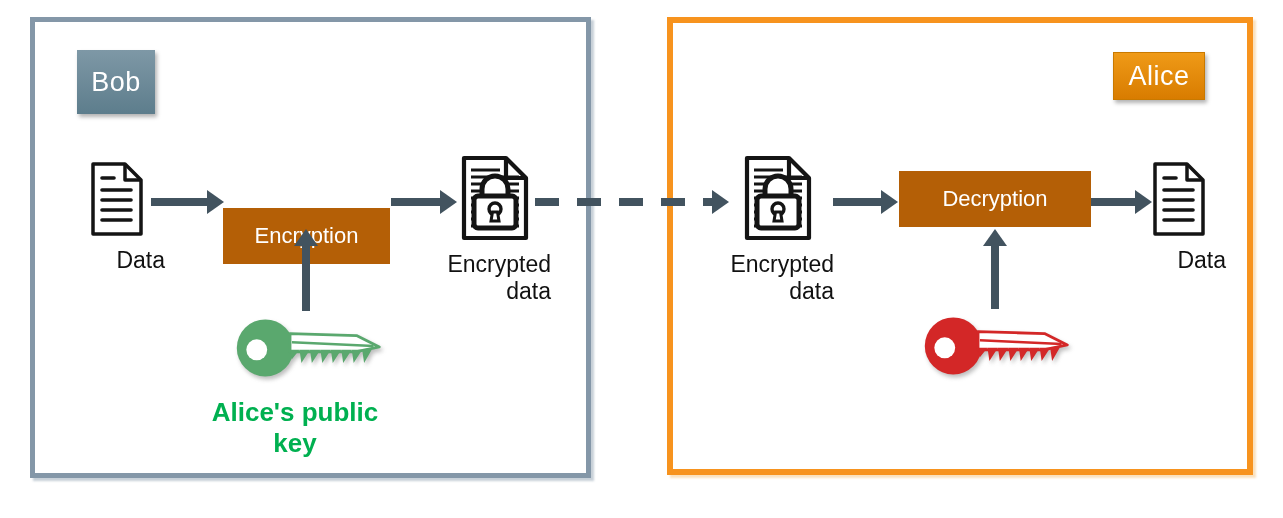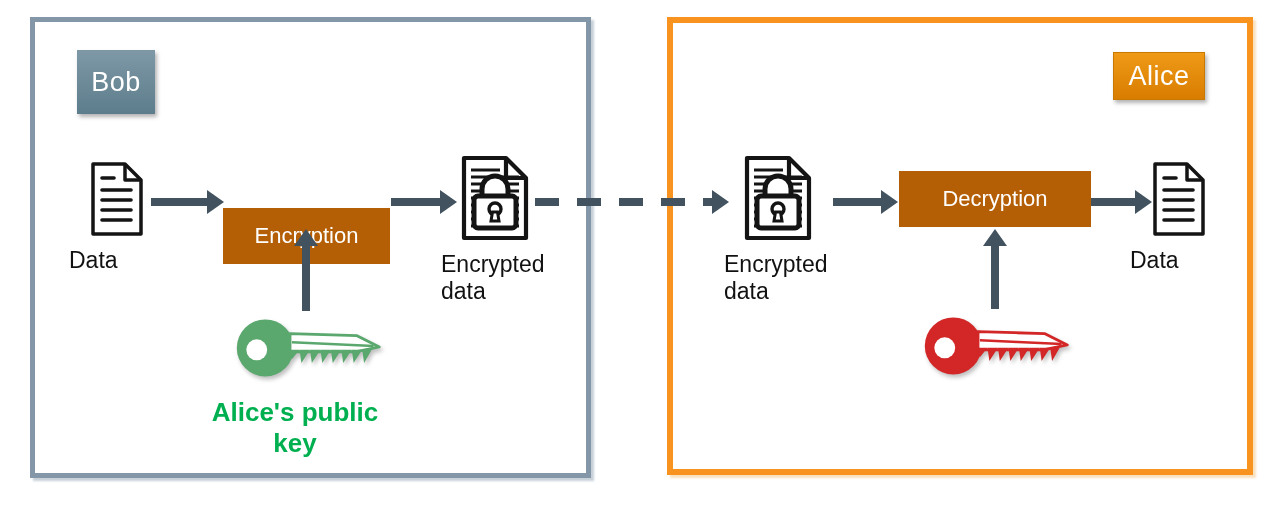--- a/index.html
+++ b/index.html
@@ -44,7 +44,7 @@
   
   .node-icon{position:absolute;z-index:2;}
   .node-label{
-    position:absolute;z-index:2;text-align:left;font-size:23px;line-height:1.18;color:#111;
+    position:absolute;z-index:2;text-align:right;font-size:23px;line-height:1.18;color:#111;
   }
   
   .h-arrow{position:absolute;z-index:3;display:flex;align-items:center;height:24px;}

